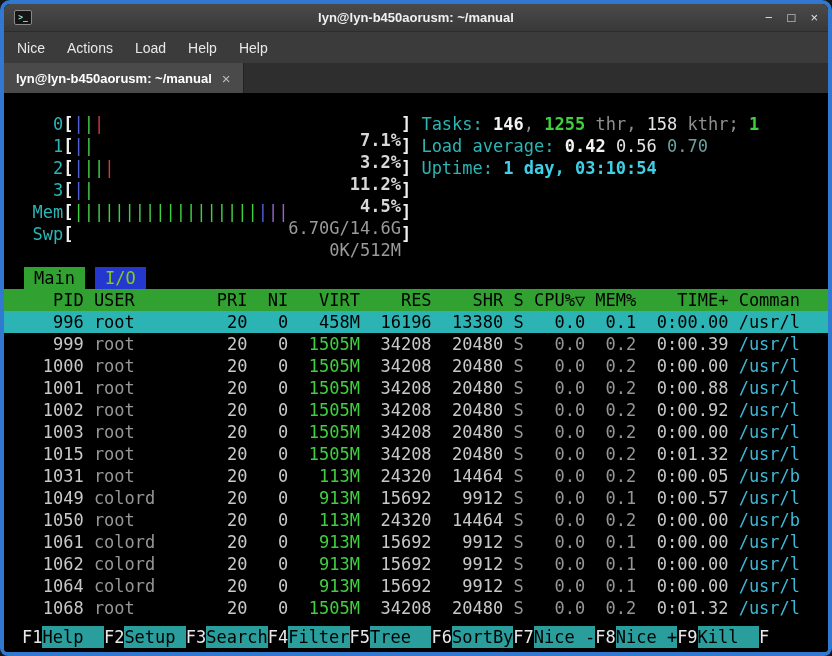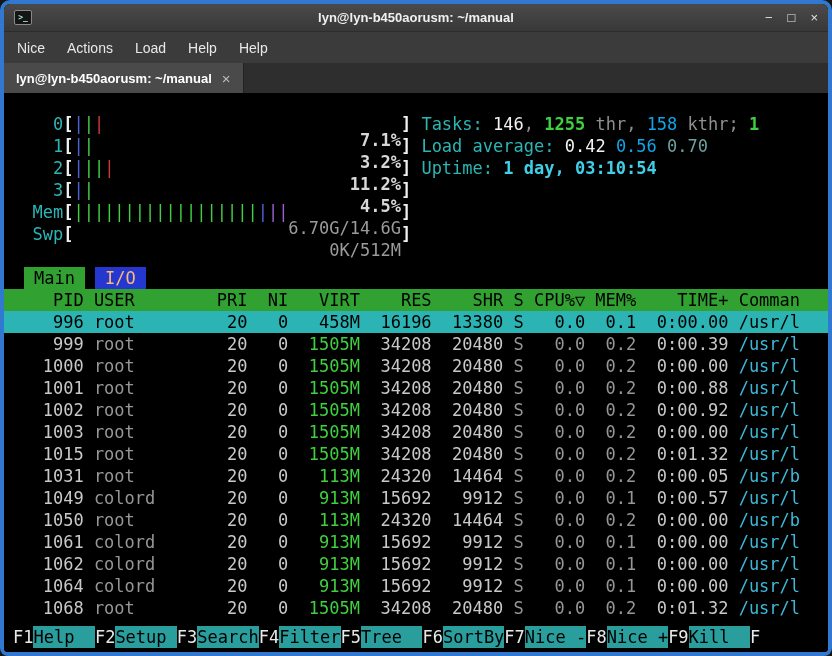--- a/index.html
+++ b/index.html
@@ -72,7 +72,7 @@
   .tk-red { color:#cc3b3b; } .tk-magenta { color:#9a5fd0; }
 
   .s-cyan { color:#2bb5b5; }
-  .s-bwhite { color:#f2f2f2; font-weight:normal; }
+  .s-bwhite { color:#f2f2f2; font-weight:bold; }
   .s-white { color:#0ea5e9; }
   .s-gray { color:#8f8f8f; }
   .s-green { color:#3fcf3f; font-weight:bold; }

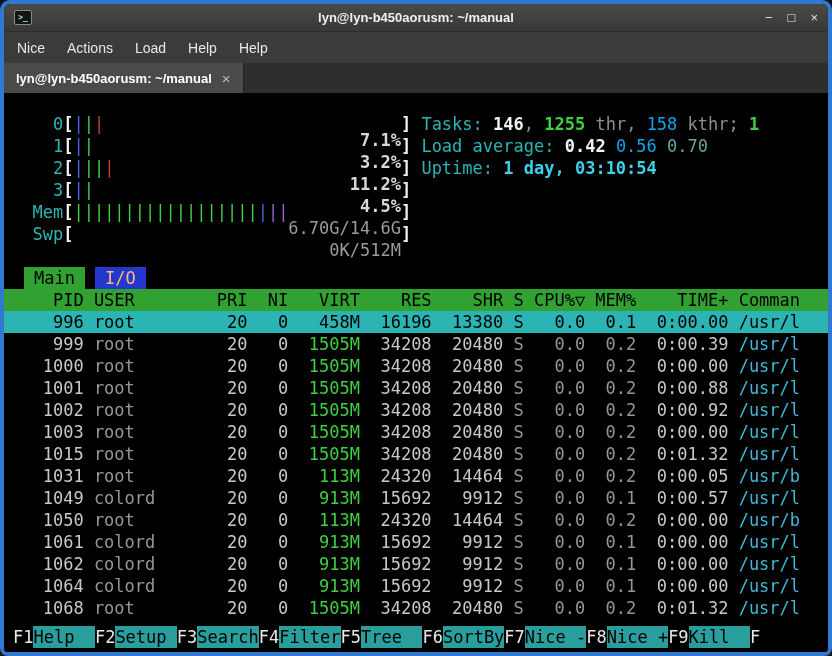--- a/index.html
+++ b/index.html
@@ -73,7 +73,7 @@
 
   .s-cyan { color:#2bb5b5; }
   .s-bwhite { color:#f2f2f2; font-weight:bold; }
-  .s-white { color:#0ea5e9; }
+  .s-white { color:#e5e5e5; }
   .s-gray { color:#8f8f8f; }
   .s-green { color:#3fcf3f; font-weight:bold; }
   .s-dimcyan { color:#6aa0a0; }

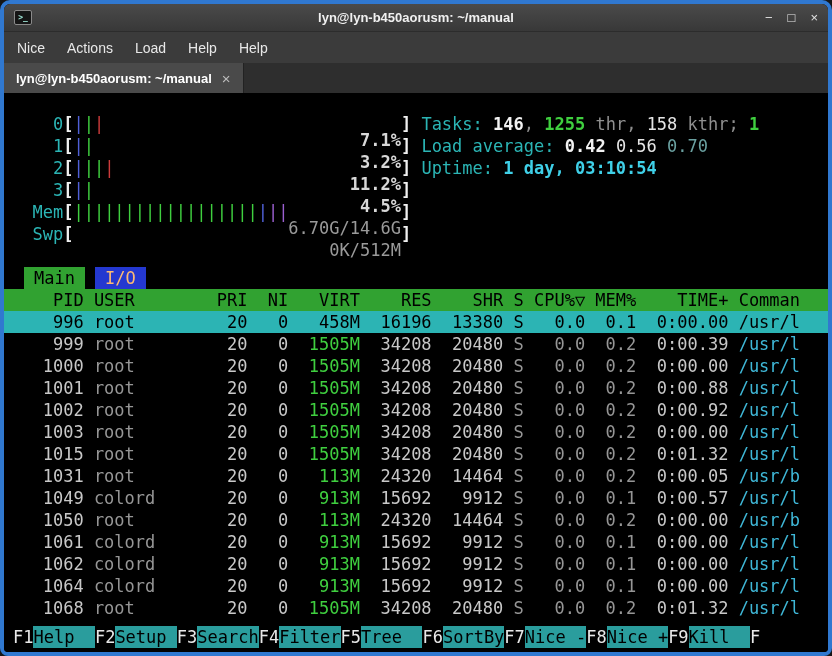--- a/index.html
+++ b/index.html
@@ -84,7 +84,7 @@
   .stabs { height:22px; padding-left:20px; }
   .stab { display:inline-block; height:22px; padding:0 10px; }
   .stab-main { background:#31a231; color:#000; }
-  .stab-io { background:#2438d0; color:#fdba74; margin-left:10px; }
+  .stab-io { background:#2438d0; color:#84cc16; margin-left:10px; }
 
   .phdr { height:22px; background:#31a231; color:#000; padding-left:8px; }
   .prow { height:22px; padding-left:8px; }

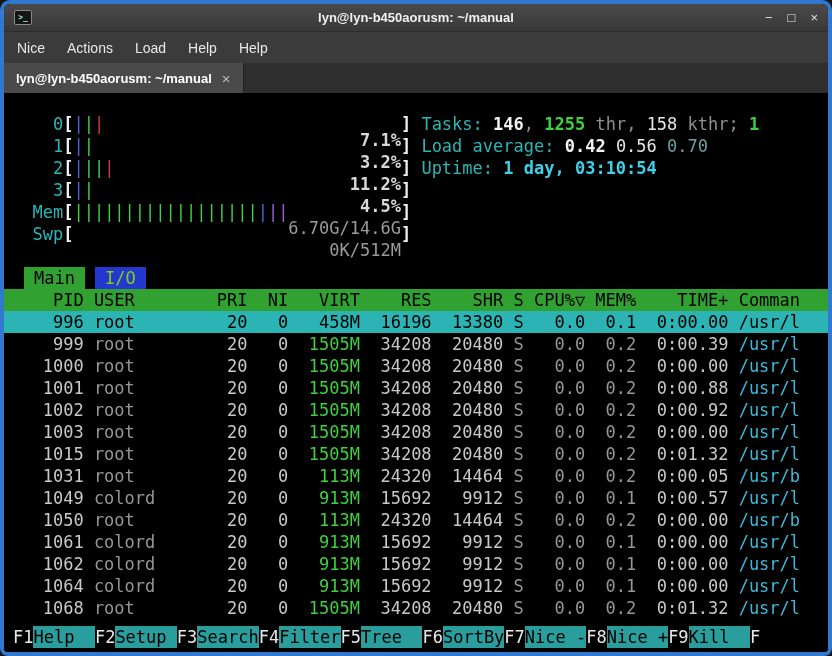--- a/index.html
+++ b/index.html
@@ -96,7 +96,7 @@
   .cl-green { color:#3fcf3f; }
   .cl-cmd { color:#3fb8d8; }
 
-  .fnbar { position:absolute; left:7px; right:0; bottom:4px; height:22px; padding-left:2px; background:#000; }
+  .fnbar { position:absolute; left:16px; right:0; bottom:4px; height:22px; padding-left:2px; background:#000; }
   .fnitem { display:inline-block; height:22px; }
   .fkey { color:#e8e8e8; }
   .flabel { display:inline-block; width:6ch; background:#2a9d9d; color:#000; }

